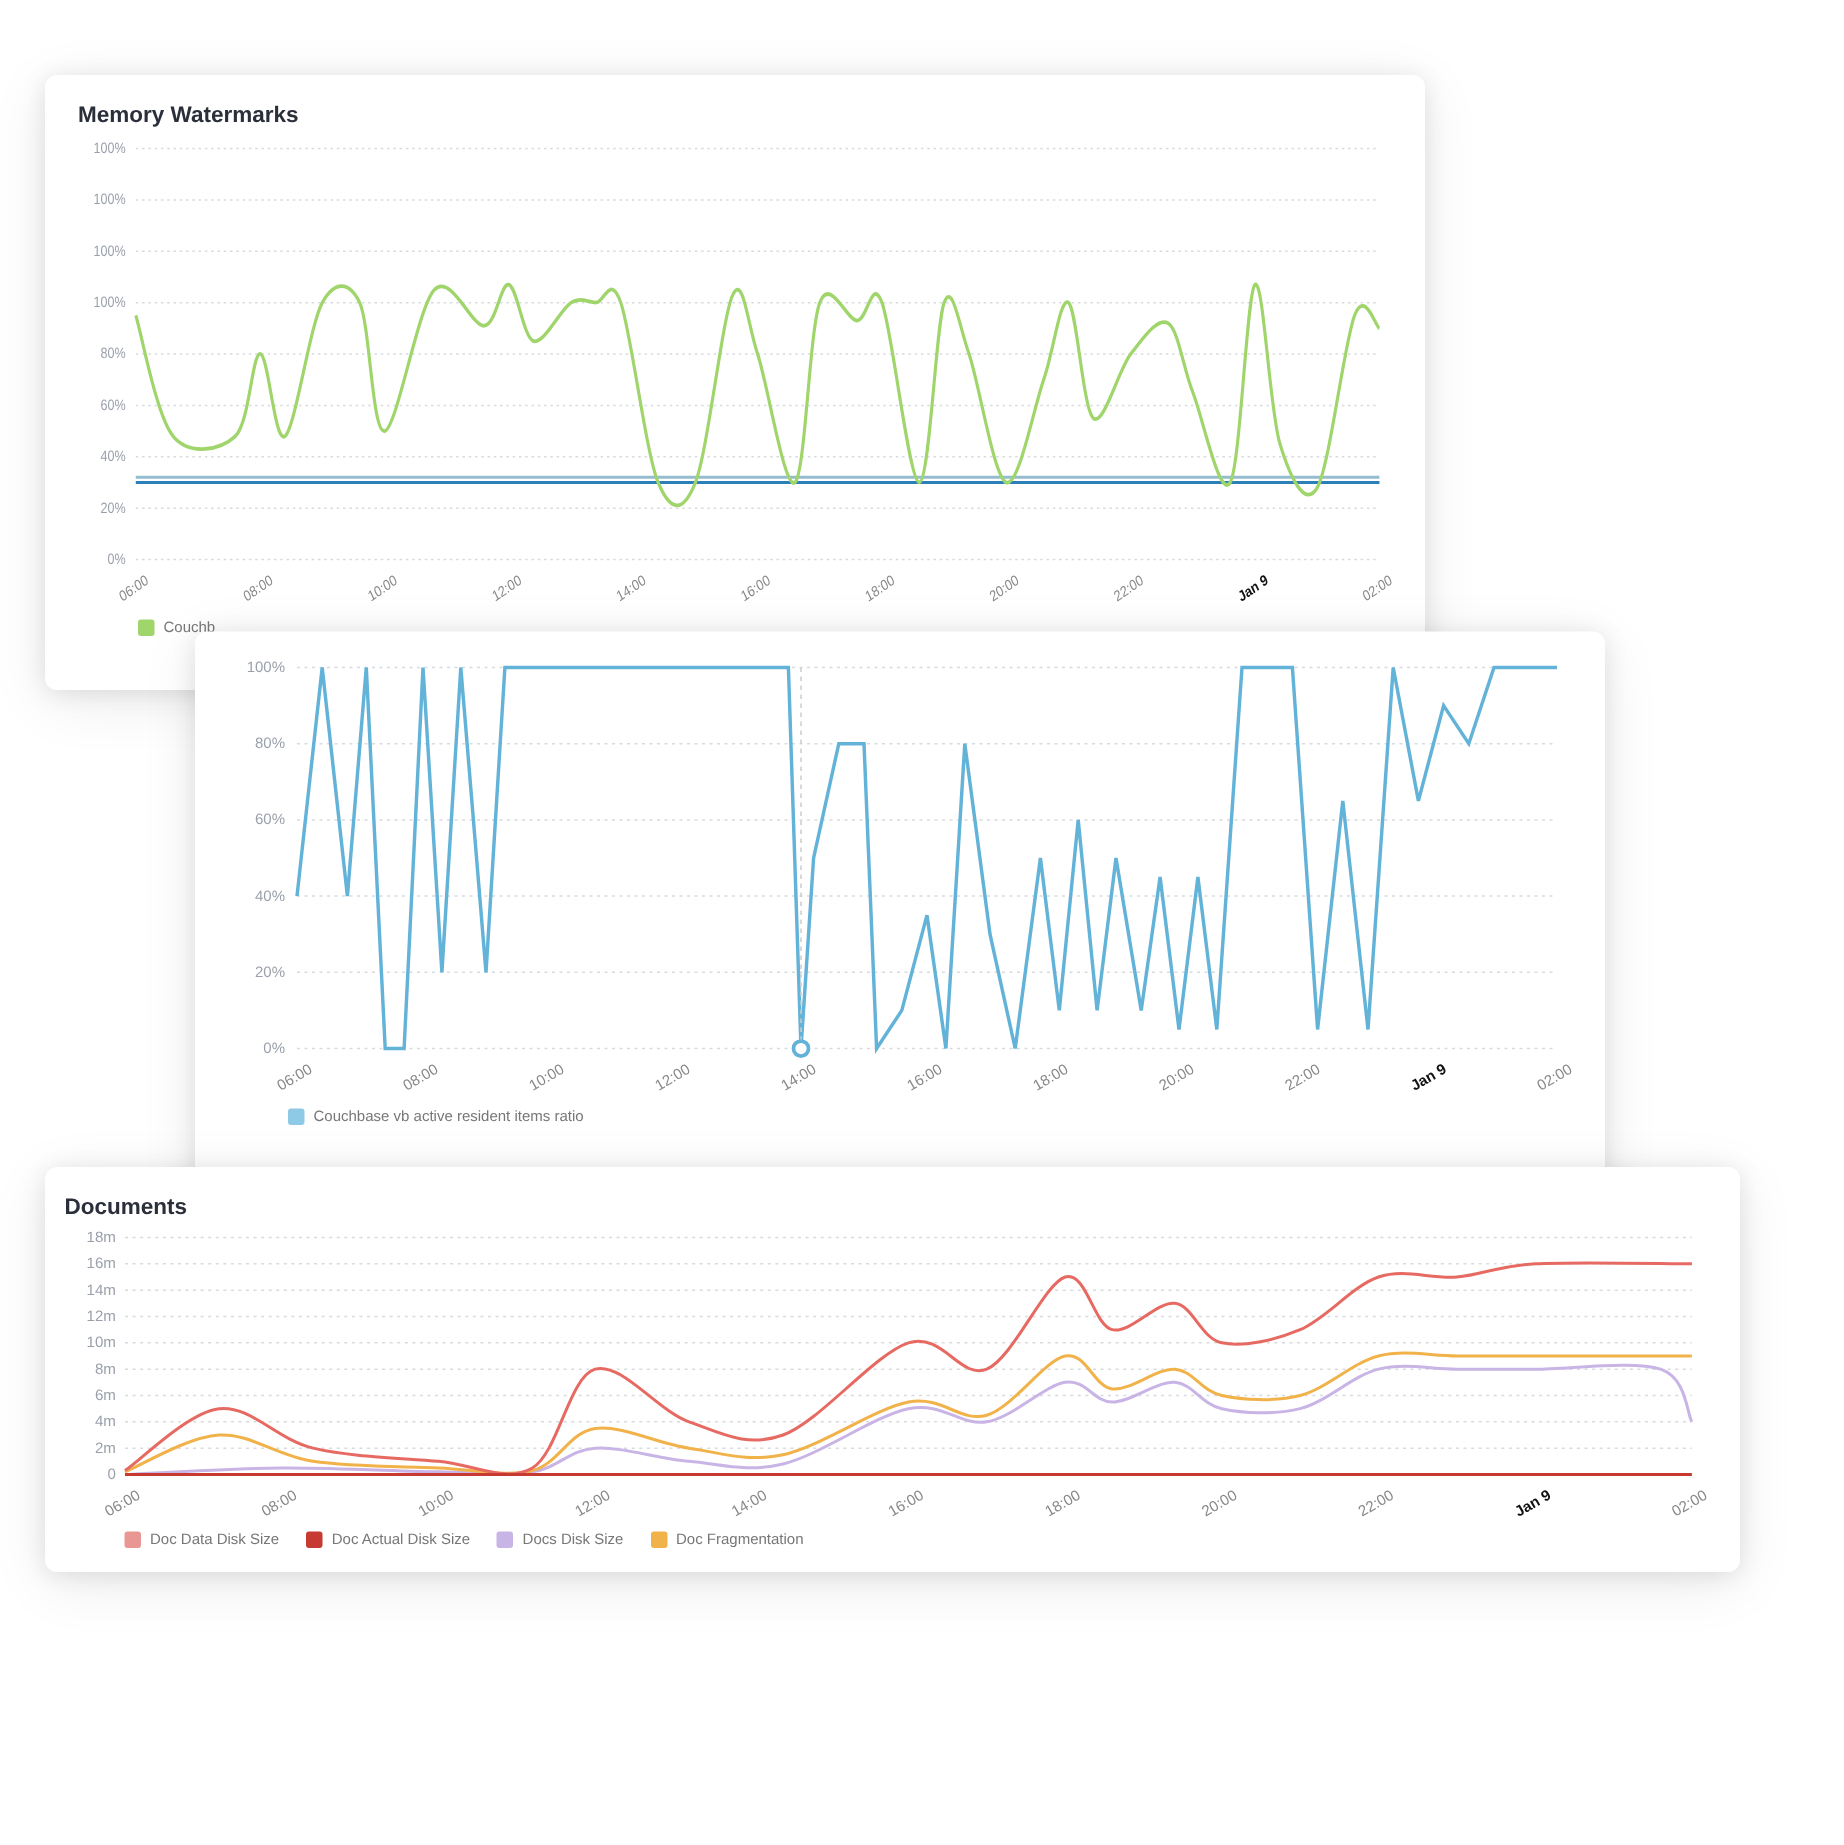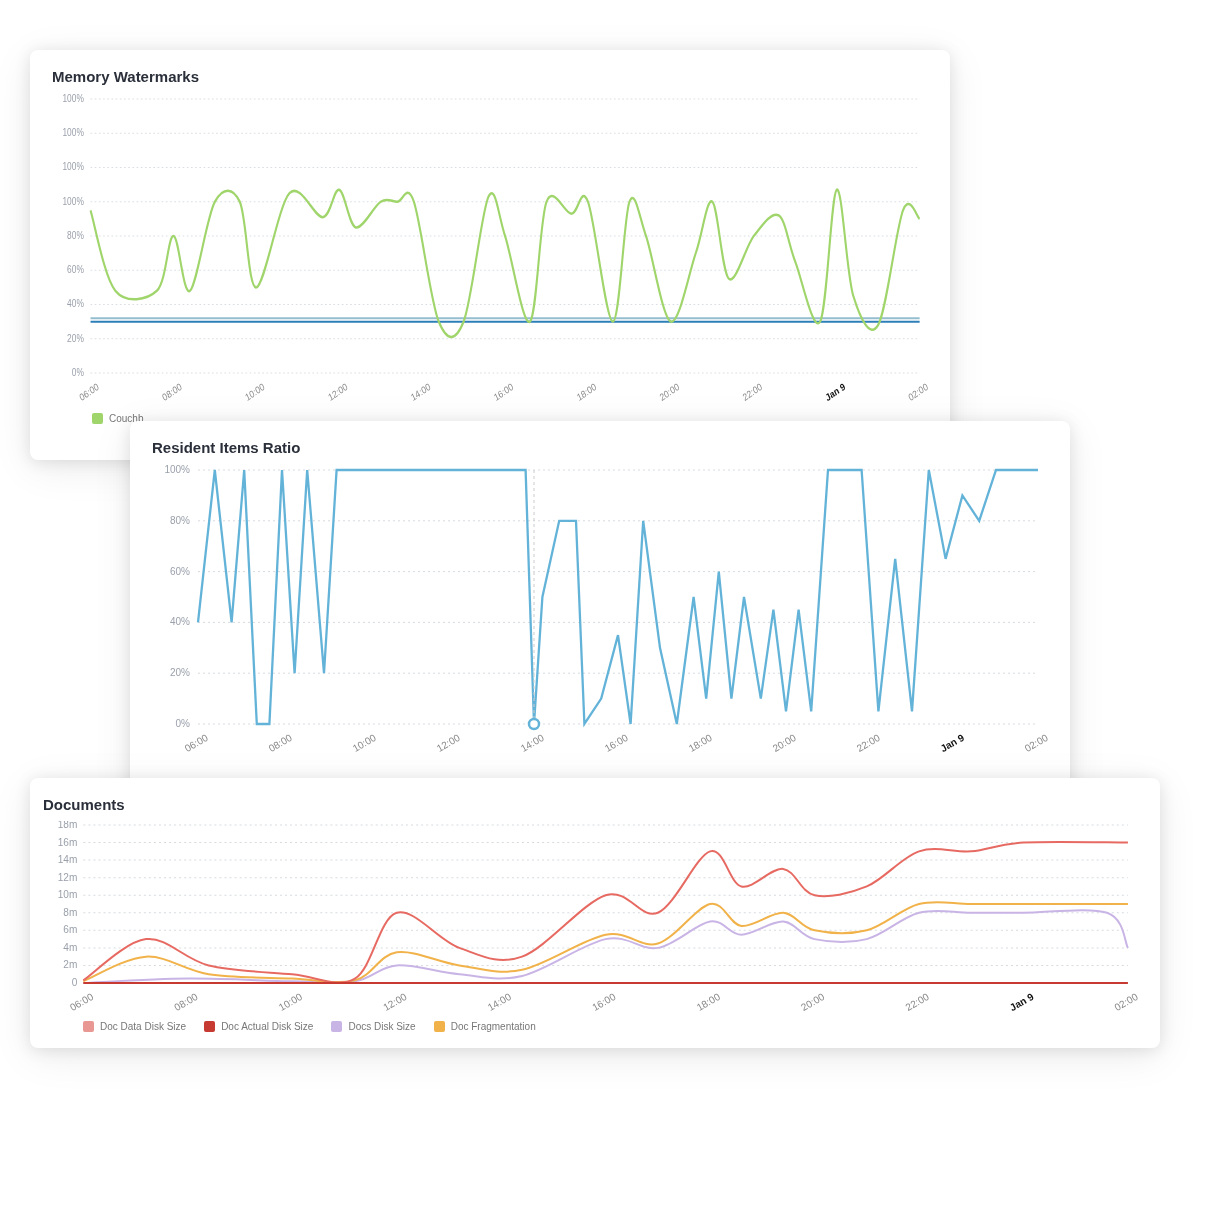--- a/index.html
+++ b/index.html
@@ -104,7 +104,6 @@
 </div>
 
 <div class="card" id="card-resident">
-  <div class="card-title">Resident Items Ratio</div>
   <div class="chart-area">
     <svg class="chart-svg" id="svg-resident" viewBox="0 0 896 290" preserveAspectRatio="none">
         <line x1="46" y1="260" x2="886" y2="260" class="gridline"></line>

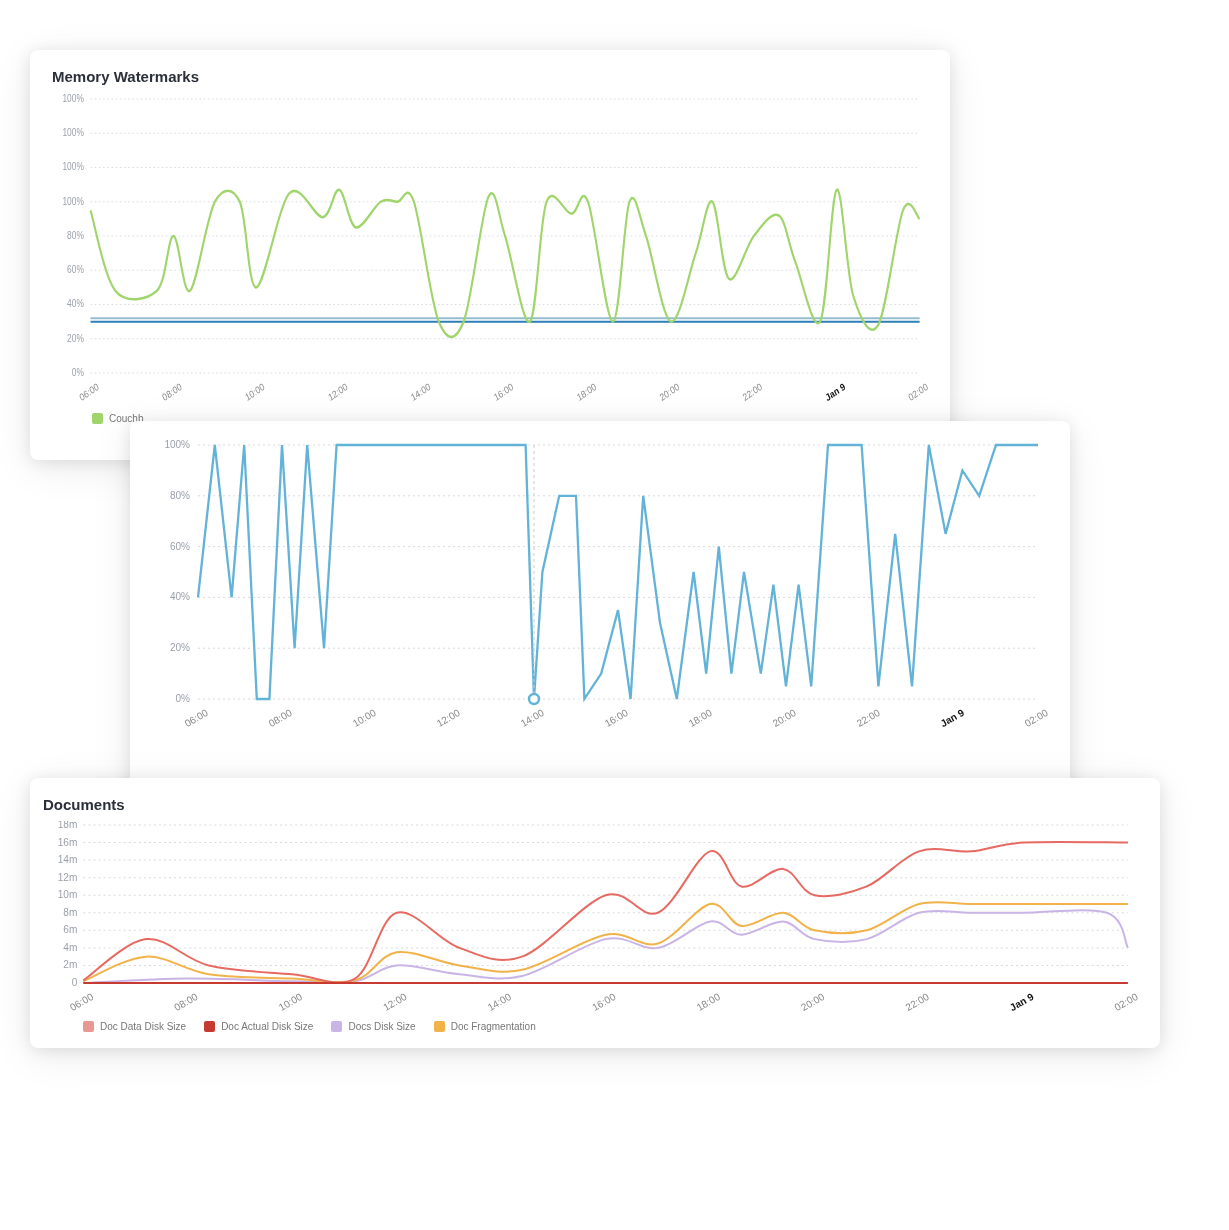--- a/index.html
+++ b/index.html
@@ -133,6 +133,12 @@
         <line x1="382" y1="6" x2="382" y2="260" class="hover-line"></line>
         <circle cx="382" cy="260" r="5" class="hover-dot-fill" stroke="#63b3d9" stroke-width="2.5"></circle>
       </svg>
+  </div>
+  <div class="legend">
+    <span class="legend-item">
+      <span class="legend-swatch" style="background:#8ecae6"></span>
+      <span>Couchbase vb active resident items ratio</span>
+    </span>
   </div>
 </div>
 

